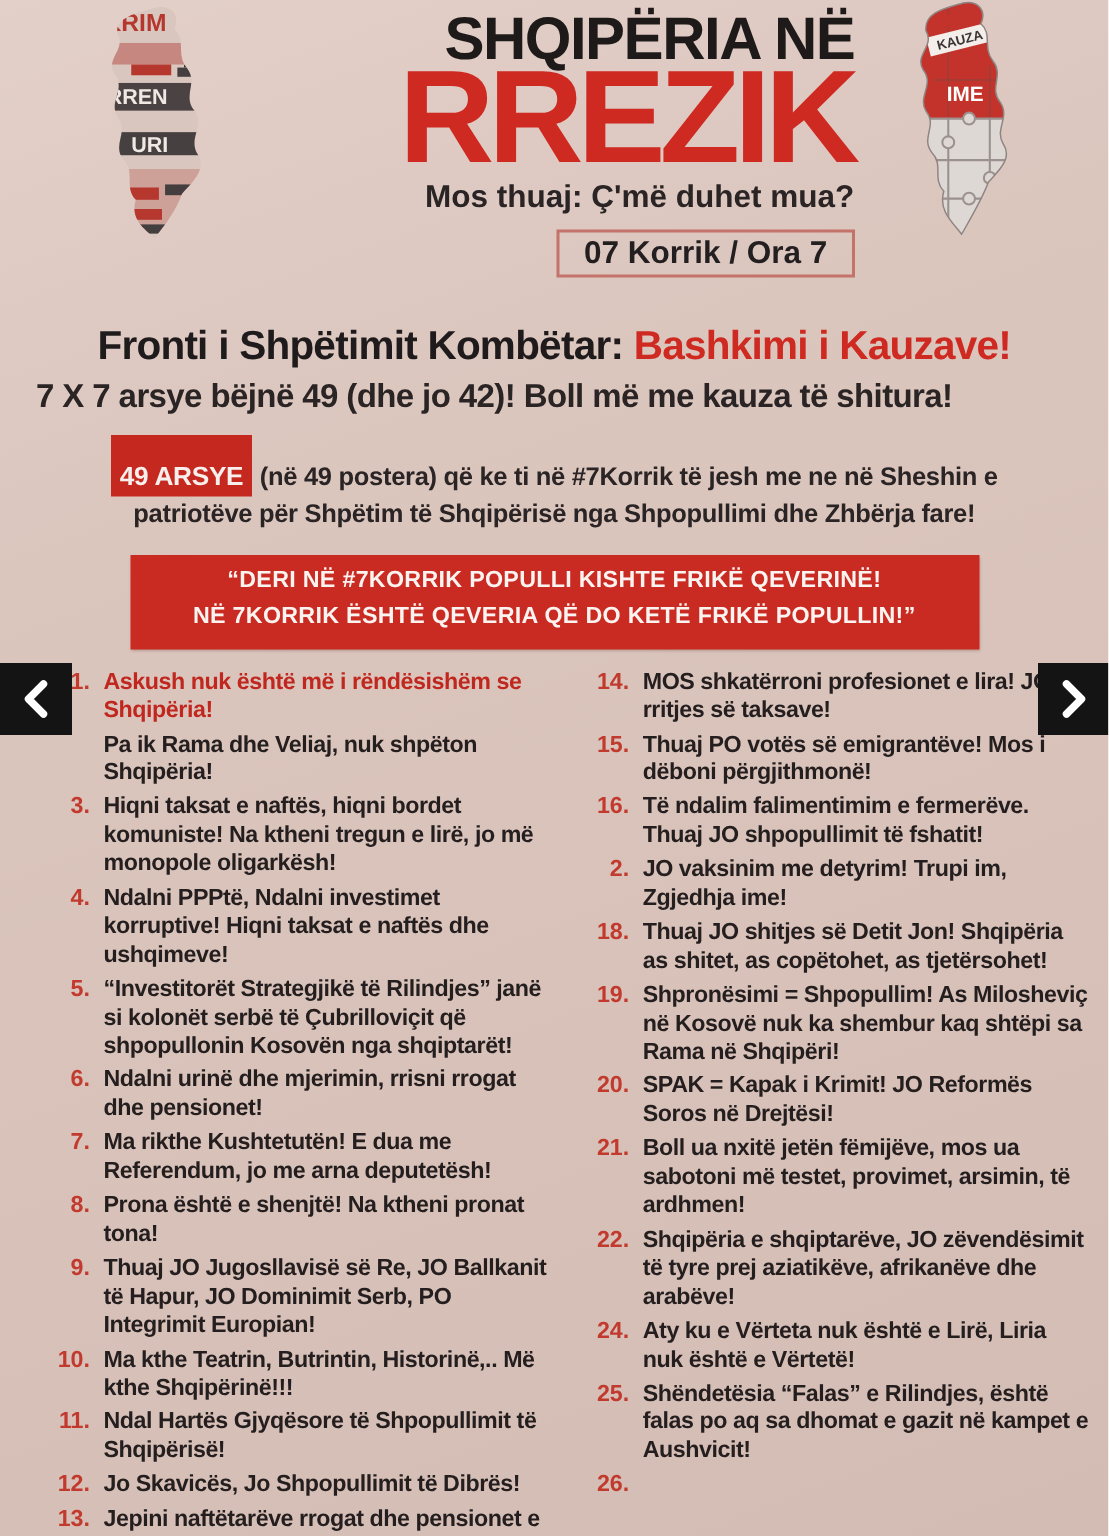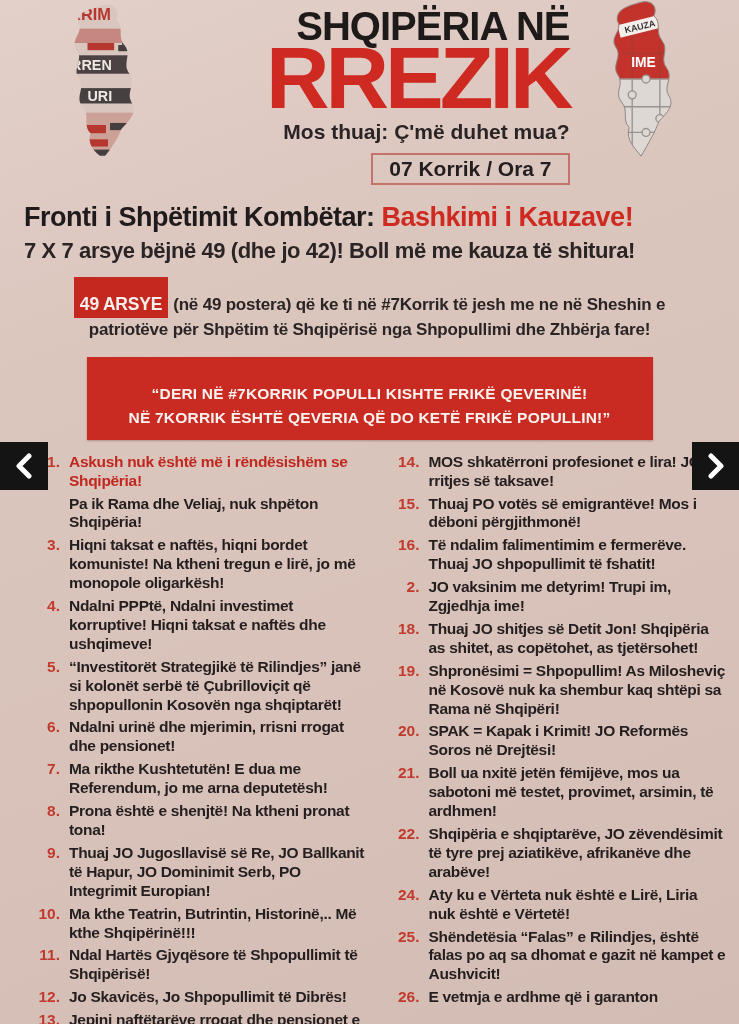--- a/index.html
+++ b/index.html
@@ -20,7 +20,7 @@
 
   
   .lead{padding:0 24px;}
-  .headline{margin-top:7px;font-size:27px;font-weight:bold;letter-spacing:-0.5px;color:#1f1a1b;line-height:1.1;}
+  .headline{margin-top:20px;font-size:27px;font-weight:bold;letter-spacing:-0.5px;color:#1f1a1b;line-height:1.1;text-align:center;}
   .headline .red{color:#cf2a21;}
   .subheadline{margin-top:5px;font-size:22px;font-weight:bold;letter-spacing:-0.4px;color:#2a2425;}
   .badge-par{margin:13px auto 0;width:630px;text-align:center;font-size:17px;font-weight:bold;

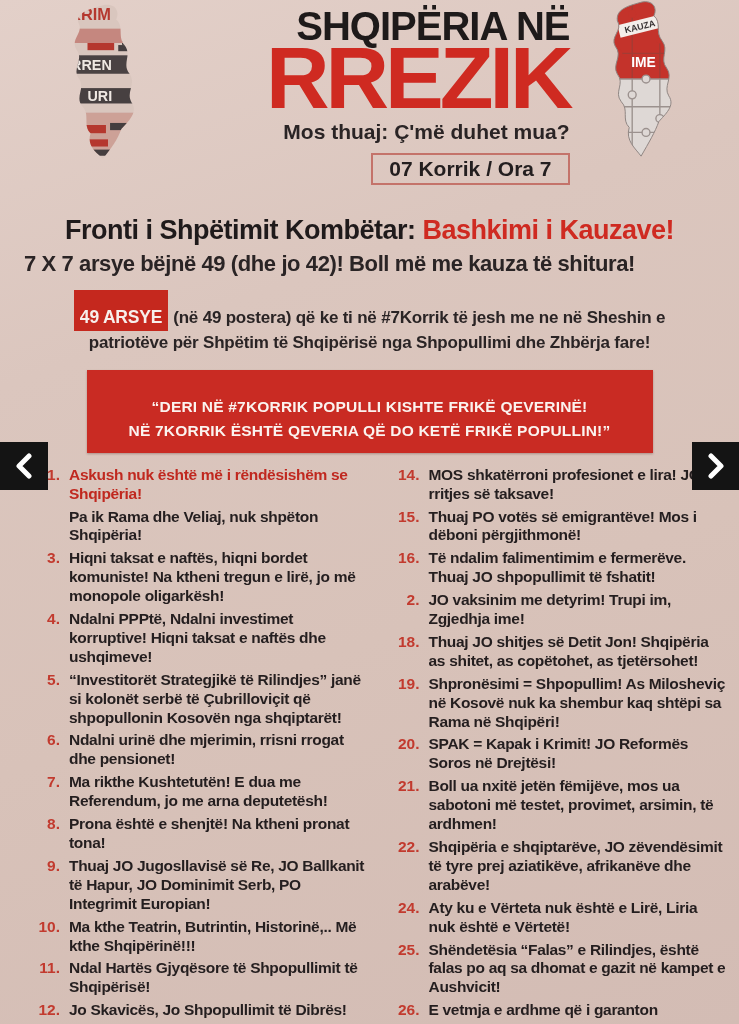--- a/index.html
+++ b/index.html
@@ -29,7 +29,7 @@
     font-size:17.5px;font-weight:bold;}
 
   .quote-box{margin:15px auto 0;width:550px;background:#c92b23;color:#fbf3ef;text-align:center;
-    padding:25px 8px 10px;font-size:15.5px;font-weight:bold;letter-spacing:.2px;line-height:1.55;
+    padding:5px 8px 10px;font-size:15.5px;font-weight:bold;letter-spacing:.2px;line-height:1.55;
     box-shadow:0 1px 2px rgba(90,40,35,.35);}
   .quote-box span{display:block;}
 

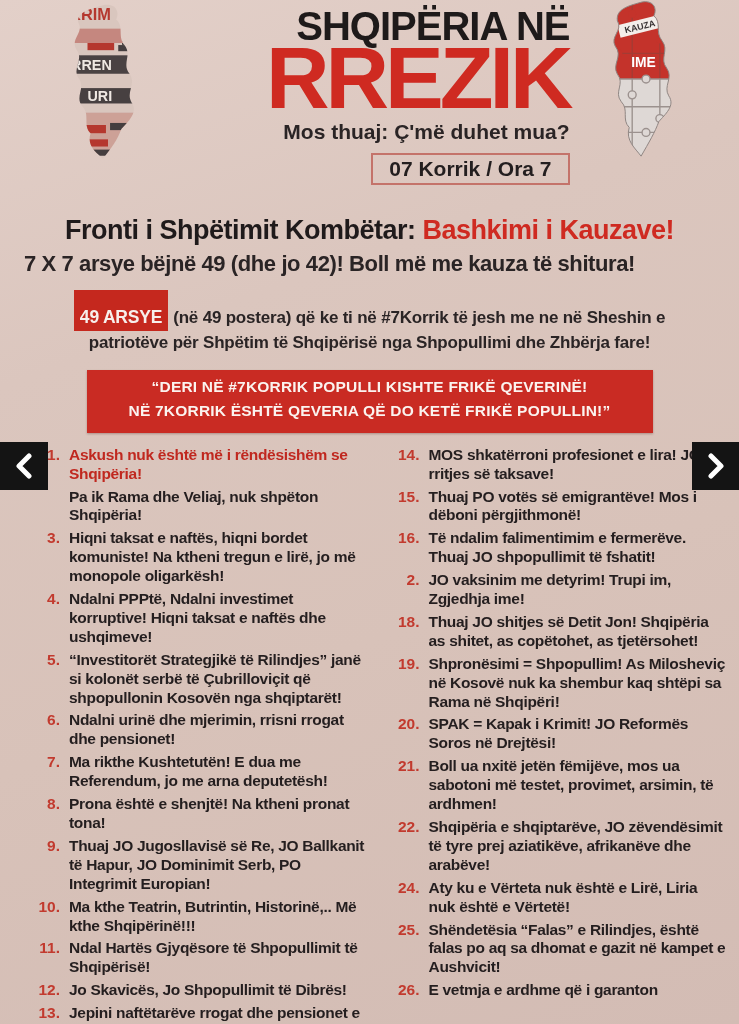--- a/index.html
+++ b/index.html
@@ -274,7 +274,6 @@
 
   <div class="item">
     <span class="num">26.</span>
-    <span class="txt">E vetmja e ardhme që i garanton</span>
   </div>
 </div>
   </div>

